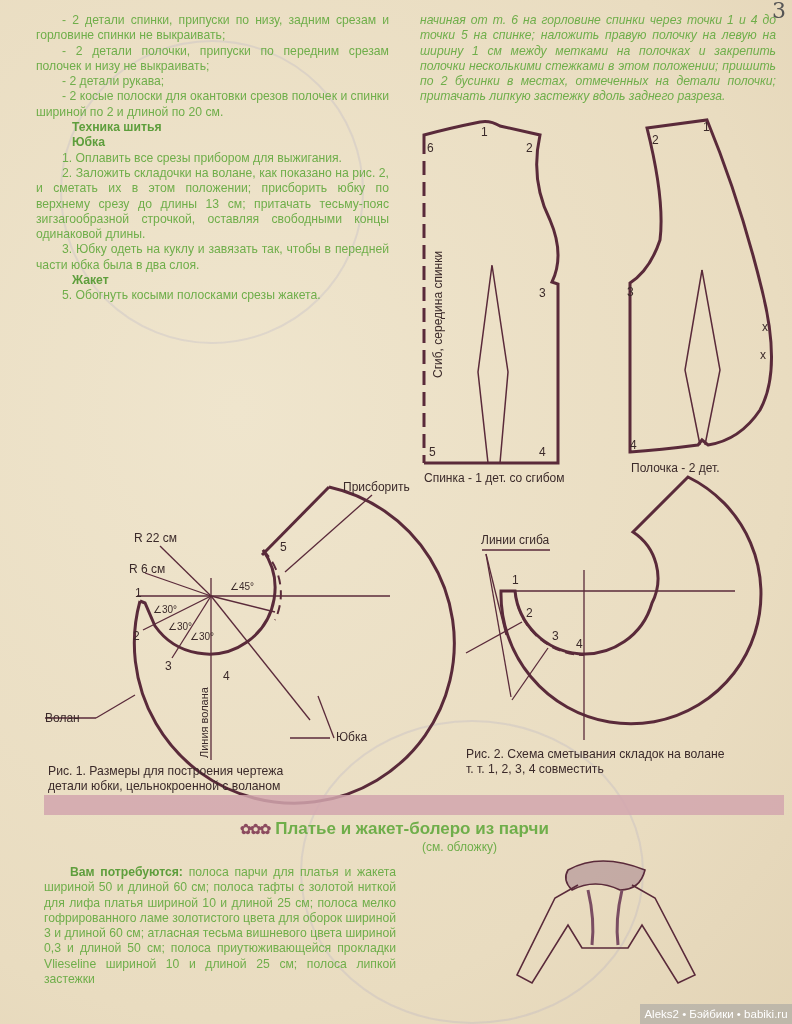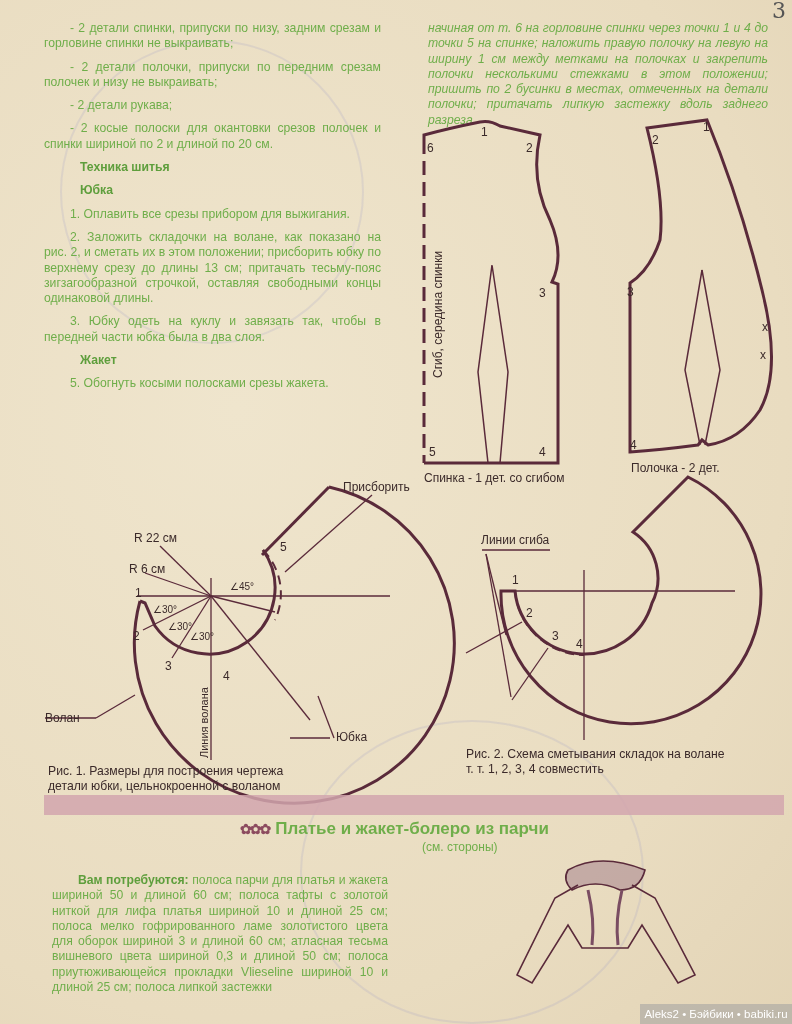--- a/index.html
+++ b/index.html
@@ -9,7 +9,7 @@
         radial-gradient(ellipse at 30% 40%, #efe5cd 0%, #e9dcc0 70%, #e3d4b6 100%);}
   .txt{position:absolute;color:#6fae4a;font-size:12.2px;line-height:15.3px;
        text-align:justify;}
-  .txt p{margin:8px;}
+  .txt p{margin:0;}
   .ind{text-indent:26px;}
   .hd{font-weight:bold;color:#5e9e3c;}
   .hd-ind{padding-left:36px;}

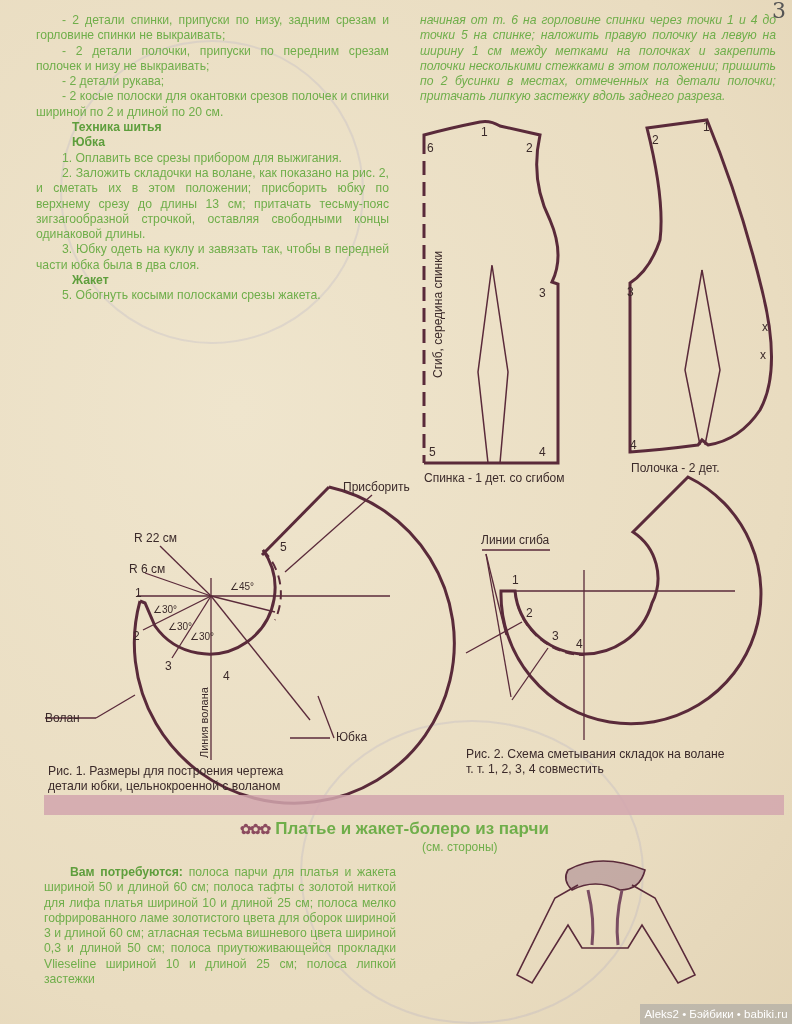--- a/index.html
+++ b/index.html
@@ -170,7 +170,7 @@
   <div class="title">
     <span class="dots">✿✿✿</span><span>Платье и жакет-болеро из парчи</span>
   </div>
-  <div class="subtitle">(см. стороны)</div>
+  <div class="subtitle">(см. обложку)</div>
 
   <div class="txt" style="left:44px;top:865px;width:352px;">
     <p class="ind"><span class="hd">Вам потребуются:</span> <span>полоса парчи для платья и жакета шириной 50 и длиной 60 см; полоса тафты с золотой ниткой для лифа платья шириной 10 и длиной 25 см; полоса мелко гофрированного ламе золотистого цвета для оборок шириной 3 и длиной 60 см; атласная тесьма вишневого цвета шириной 0,3 и длиной 50 см; полоса приутюживающейся прокладки Vlieseline шириной 10 и длиной 25 см; полоса липкой застежки</span></p>

